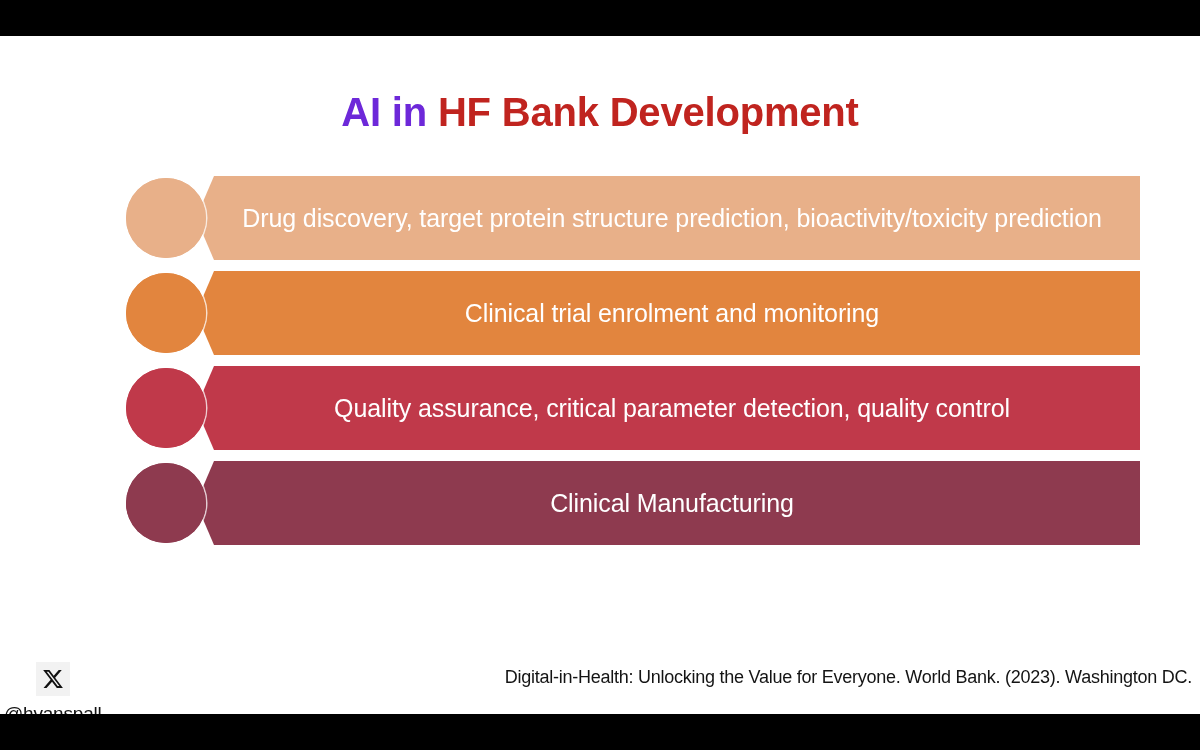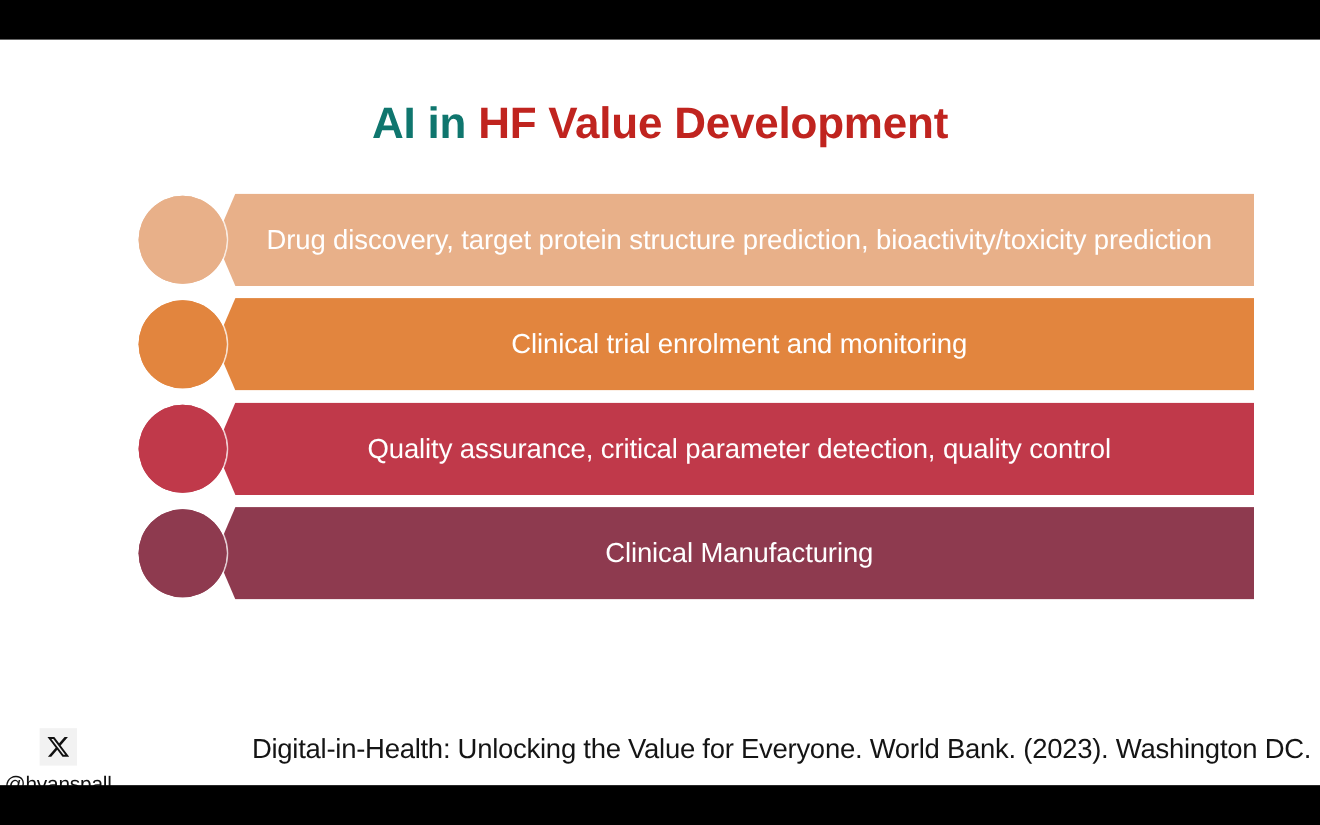--- a/index.html
+++ b/index.html
@@ -176,7 +176,7 @@
   <div class="slide" style="background: rgb(255, 255, 255);">
 
     <div class="title">
-      <span class="title-part-1" style="color: #0f766e; margin-top: 38px;">AI in </span><span class="title-part-2" style="color: rgb(192, 36, 31);">HF Value Development</span>
+      <span class="title-part-1" style="color: #6d28d9; margin-top: 38px;">AI in </span><span class="title-part-2" style="color: rgb(192, 36, 31);">HF Value Development</span>
     </div>
 
     <div class="bars">

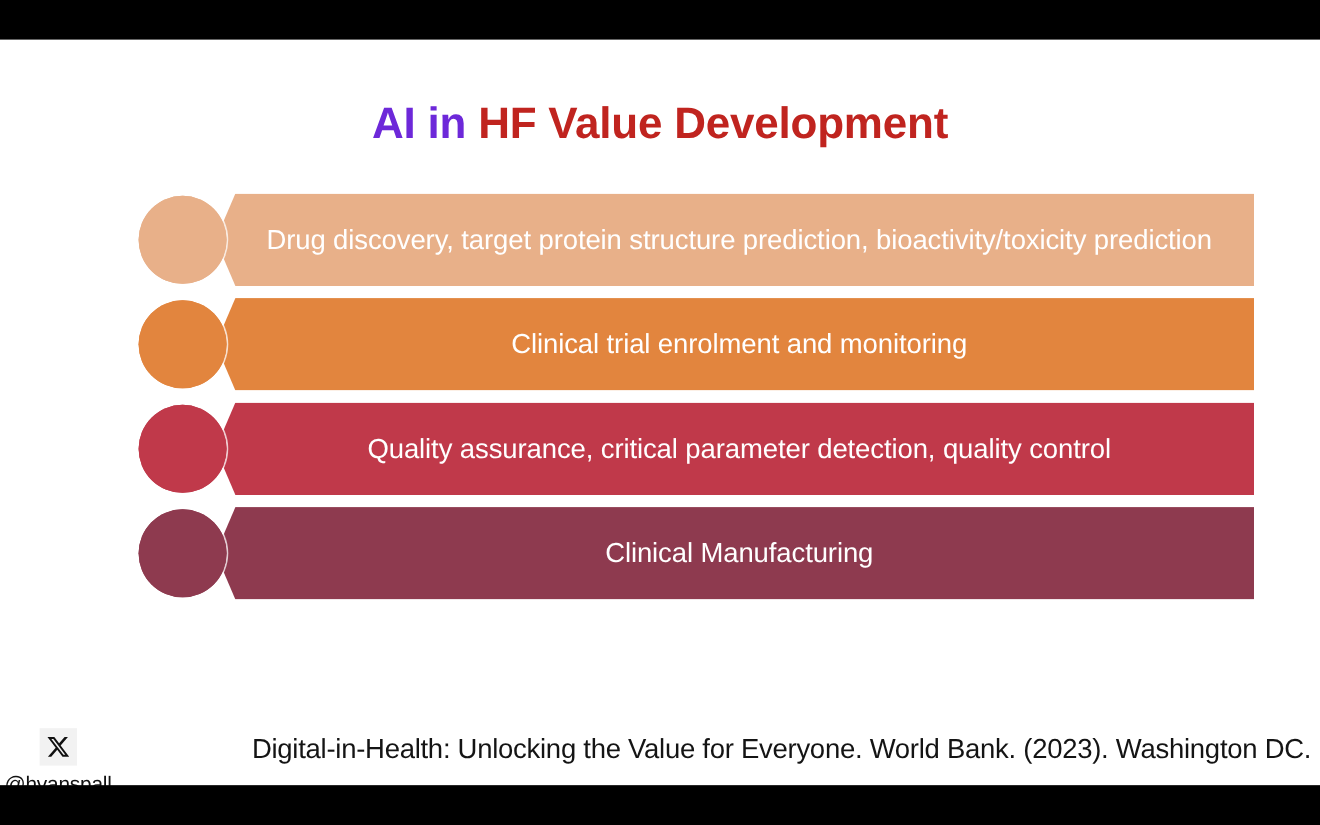--- a/index.html
+++ b/index.html
@@ -176,7 +176,7 @@
   <div class="slide" style="background: rgb(255, 255, 255);">
 
     <div class="title">
-      <span class="title-part-1" style="color: #6d28d9; margin-top: 38px;">AI in </span><span class="title-part-2" style="color: rgb(192, 36, 31);">HF Value Development</span>
+      <span class="title-part-1" style="color: #6d28d9; margin-top: 38px;">AI in </span><span class="title-part-2" style="color: rgb(192, 36, 31);">HF Bank Development</span>
     </div>
 
     <div class="bars">

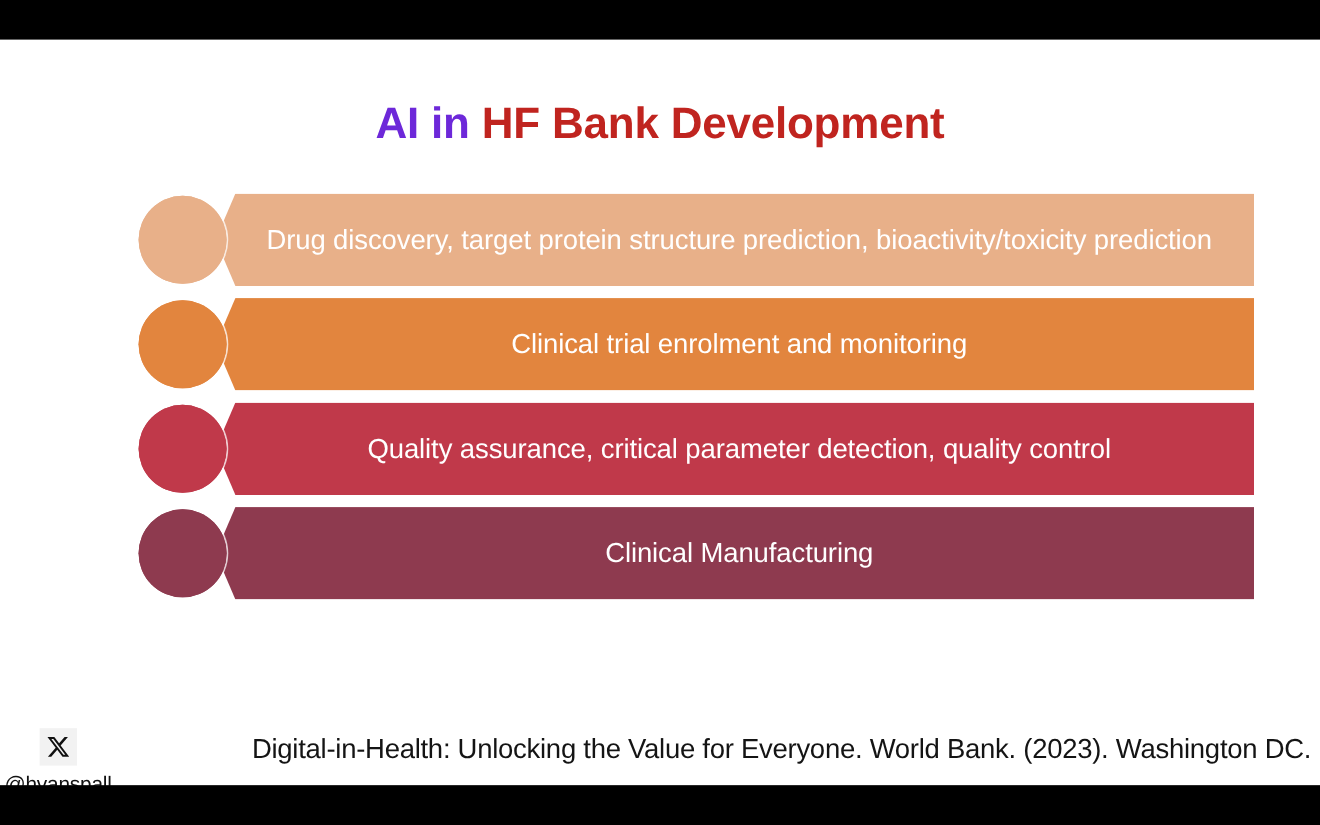--- a/index.html
+++ b/index.html
@@ -160,7 +160,7 @@
     right: 8px;
     top: 19px;
     font-family: "Liberation Sans", sans-serif;
-    font-size: 25px;
+    font-size: 18px;
     color: #141414;
     letter-spacing: -0.25px;
     white-space: nowrap;

